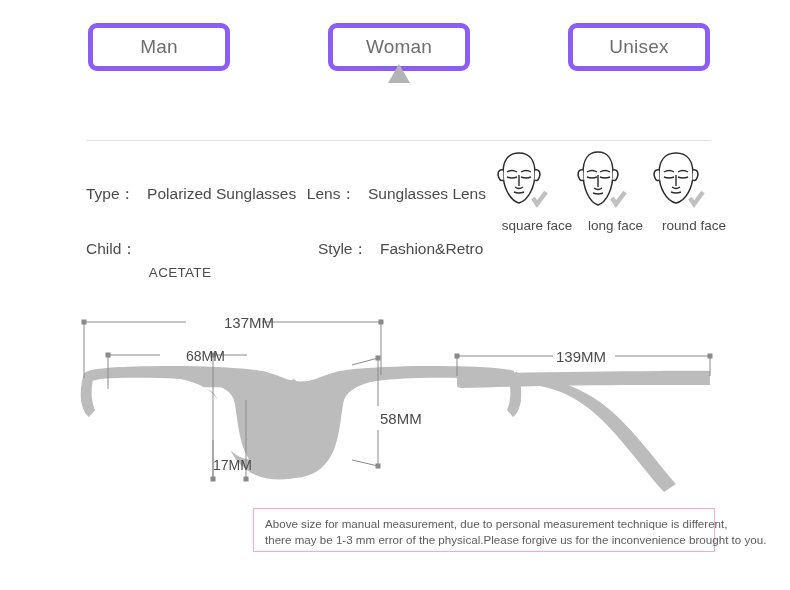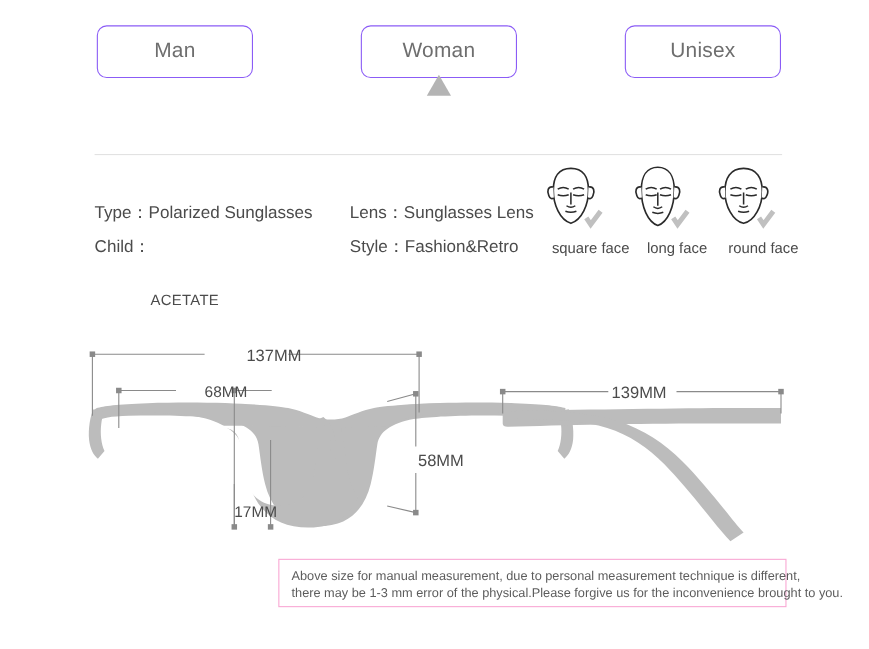--- a/index.html
+++ b/index.html
@@ -31,7 +31,7 @@
     width: 142px;
     height: 48px;
     box-sizing: border-box;
-    border: 1px solid #8b5cf6;
+    border: 5px solid #8b5cf6;
     border-radius: 9px;
     background: #ffffff;
     display: flex;

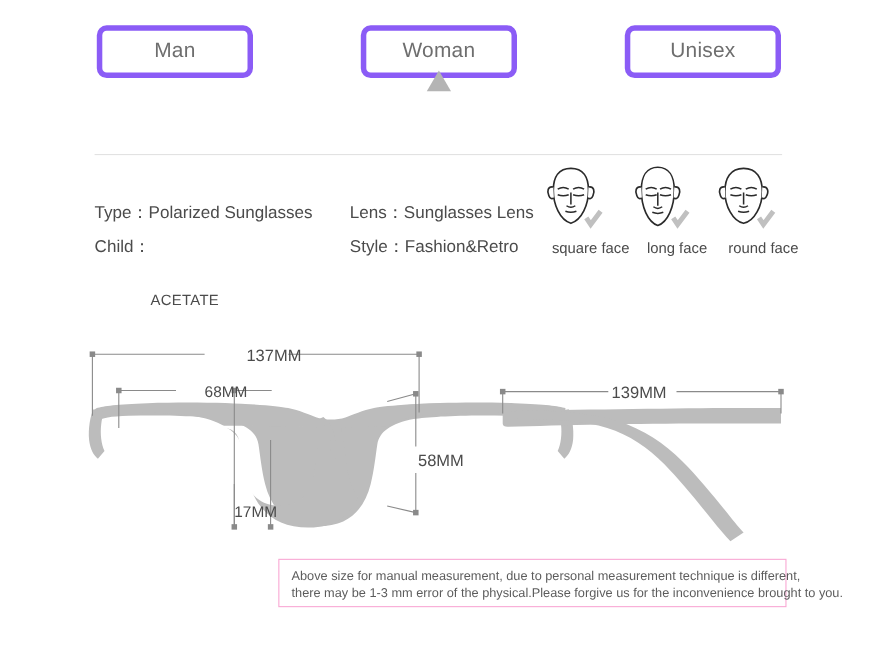--- a/index.html
+++ b/index.html
@@ -77,7 +77,7 @@
     line-height: 31px;
   }
   .spec-line { display: flex; }
-  .spec-cell { display: flex; align-items: flex-start; }
+  .spec-cell { display: flex; align-items: center; gap: 12px; }
   .spec-cell.left { width: 232px; }
   .spec-key { white-space: pre; }
   .spec-val { white-space: pre; }

